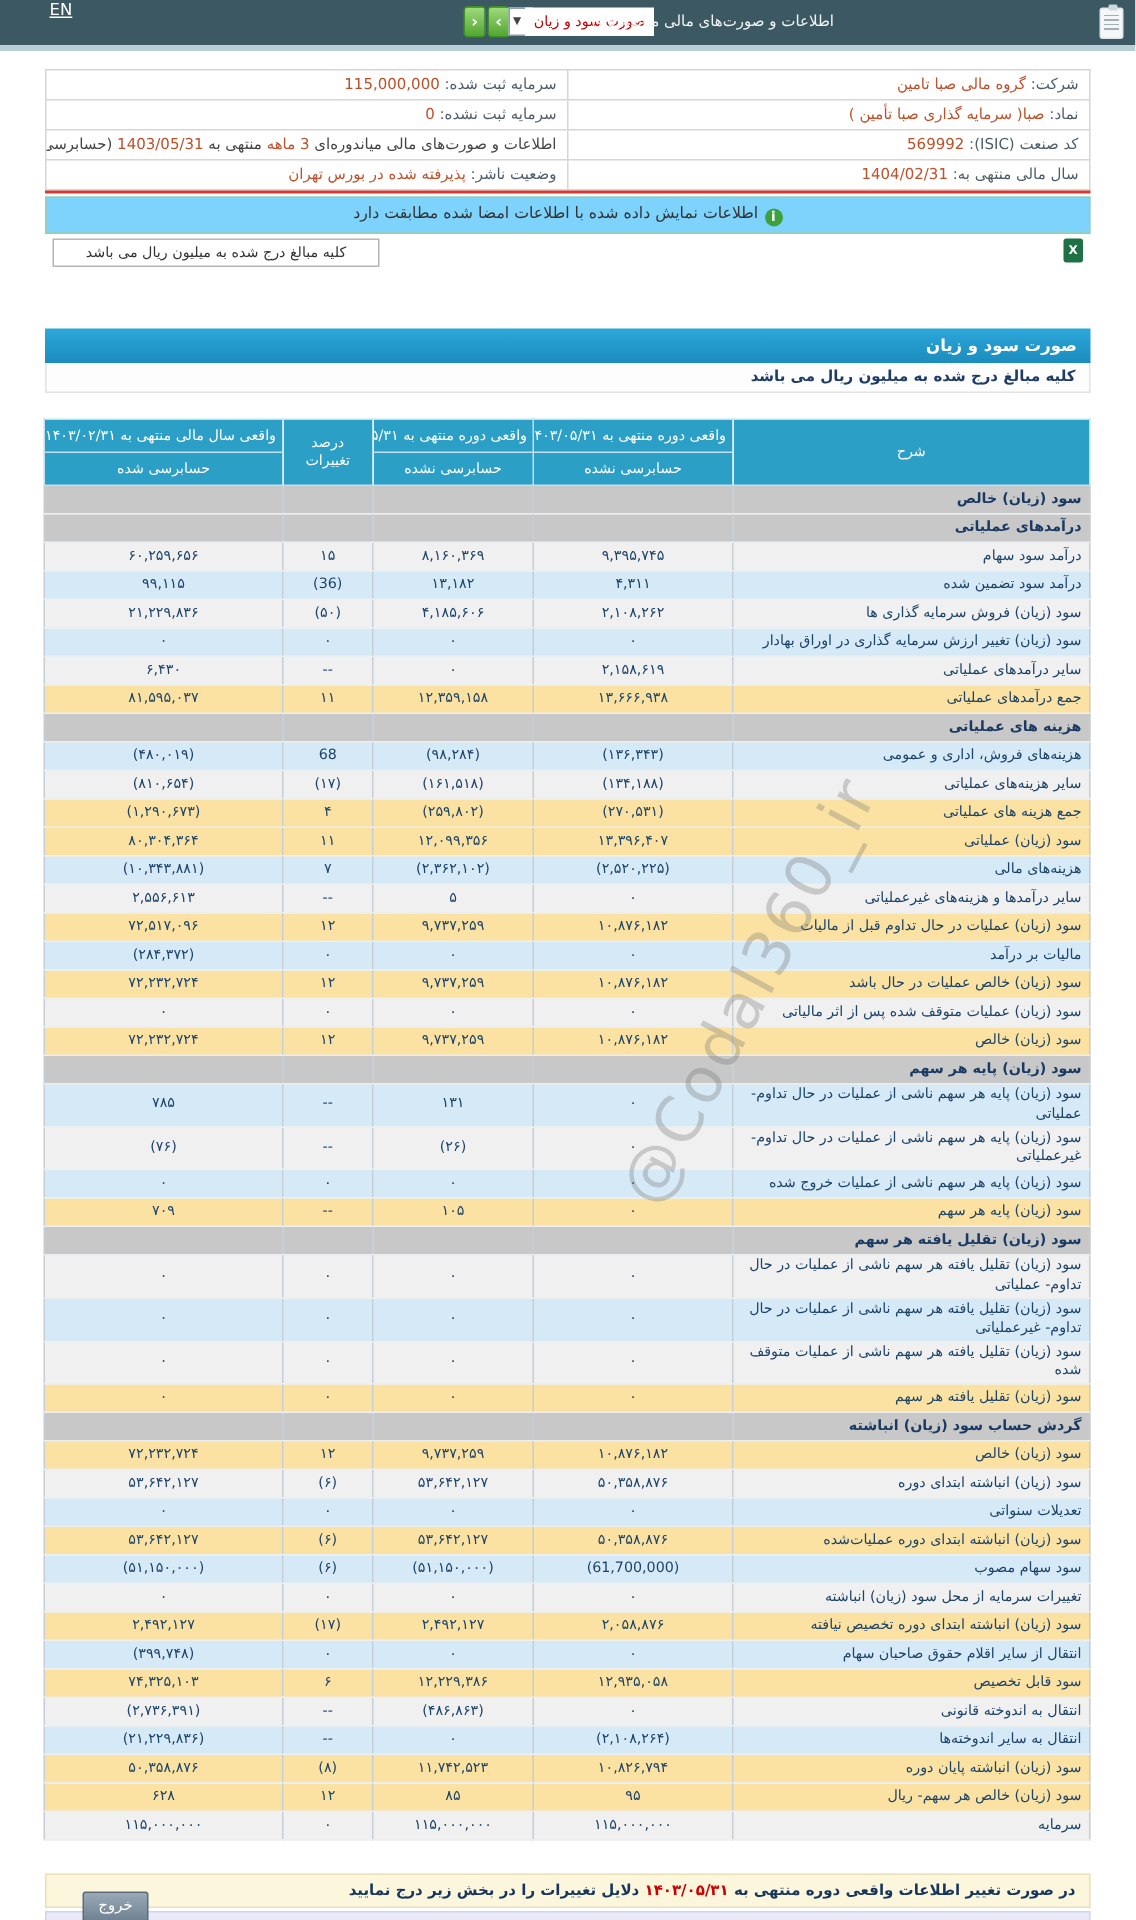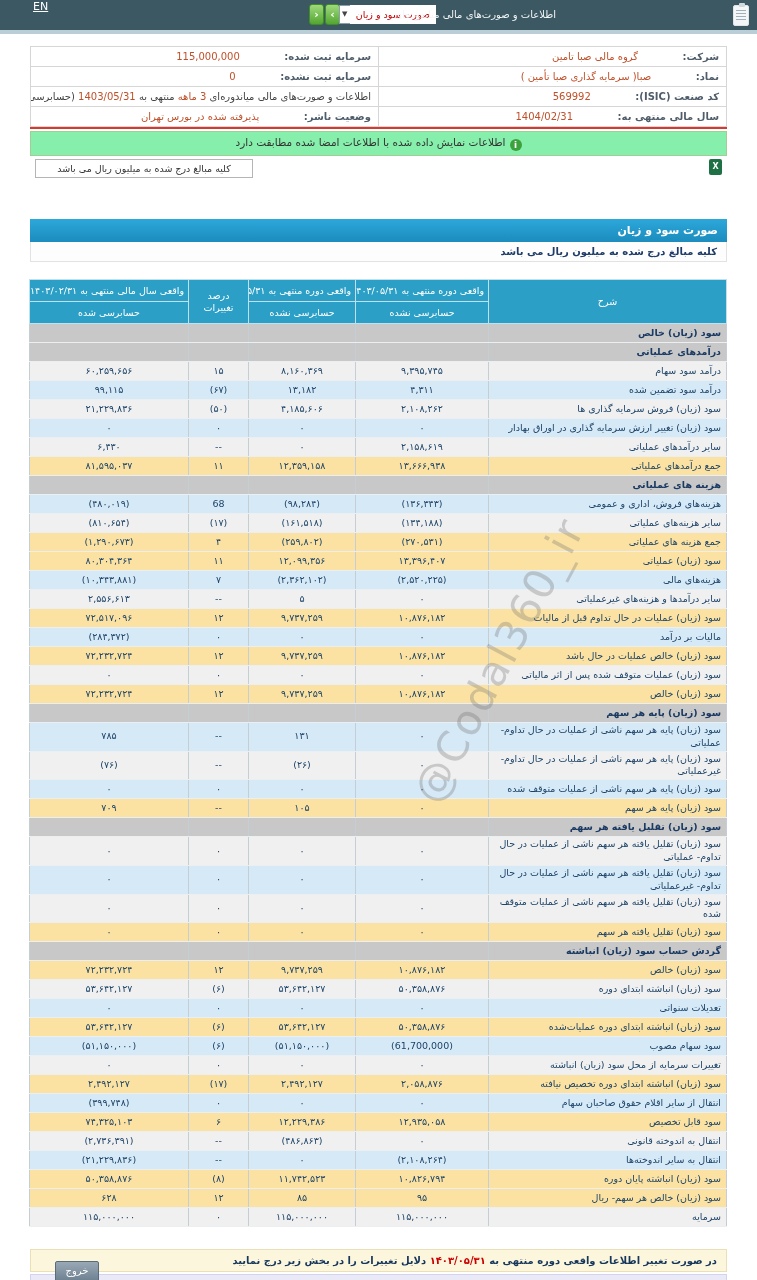--- a/index.html
+++ b/index.html
@@ -26,7 +26,7 @@
   .info-table{width:100%;border-collapse:collapse;margin-top:12px;table-layout:fixed;}
   .info-table td{border:1px solid #d6d6d6;font-size:10px;color:#444;padding:3px 7px;height:13px;
      white-space:nowrap;overflow:hidden;}
-  .ilabel{color:#4f5d6b;font-weight:bold;padding-left:41px;}
+  .ilabel{color:#4f5d6b;font-weight:normal;}
   .ival{color:#c0502a;}
   .redline{height:2px;background:#d43a2f;}
   .notice{margin-top:2px;background:#86efac;border:1px solid #a6cc96;text-align:center;

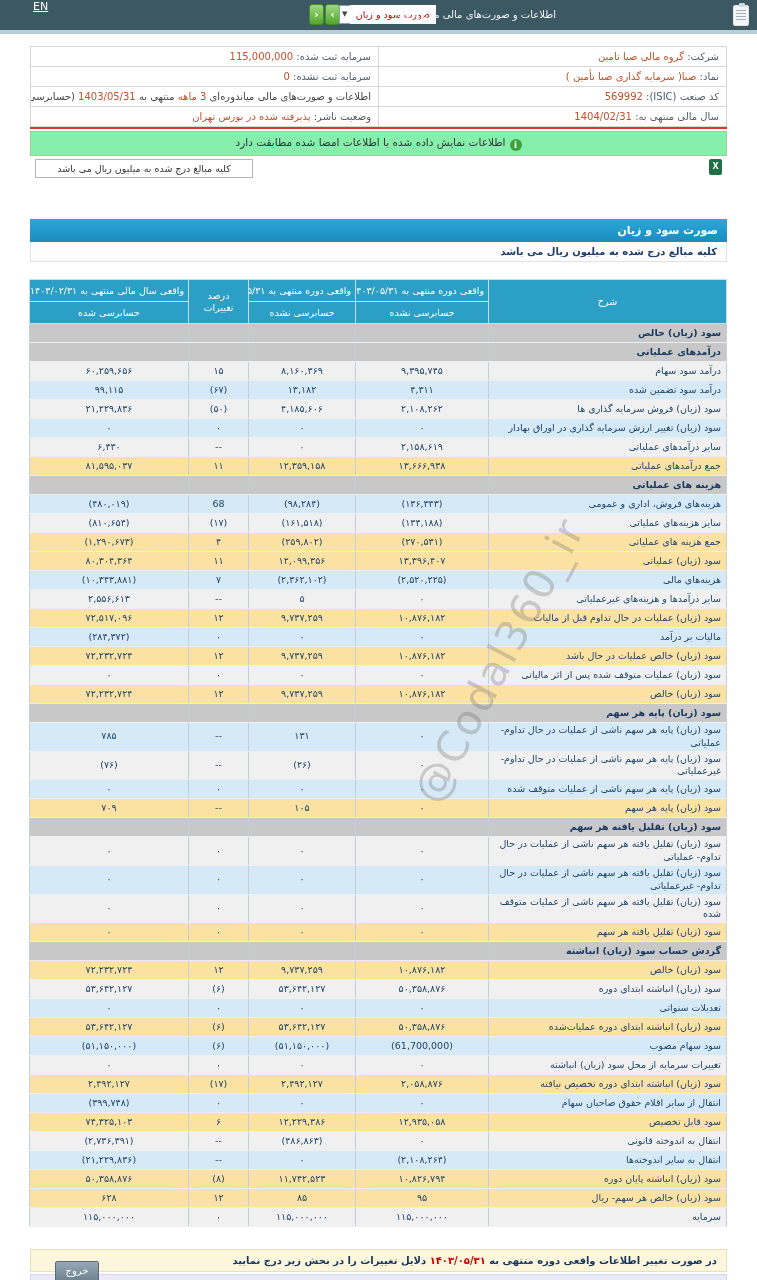--- a/index.html
+++ b/index.html
@@ -29,7 +29,7 @@
   .ilabel{color:#4f5d6b;font-weight:normal;}
   .ival{color:#c0502a;}
   .redline{height:2px;background:#d43a2f;}
-  .notice{margin-top:2px;background:#86efac;border:1px solid #a6cc96;text-align:center;
+  .notice{margin-top:2px;background:#7dd3fc;border:1px solid #a6cc96;text-align:center;
      font-size:10.5px;color:#333;padding:4px 0;position:relative;}
   .info-ic{display:inline-block;width:12px;height:12px;border-radius:50%;background:#3da23d;color:#fff;
      font-size:9px;line-height:12px;text-align:center;font-weight:bold;vertical-align:-2px;margin-left:4px;}

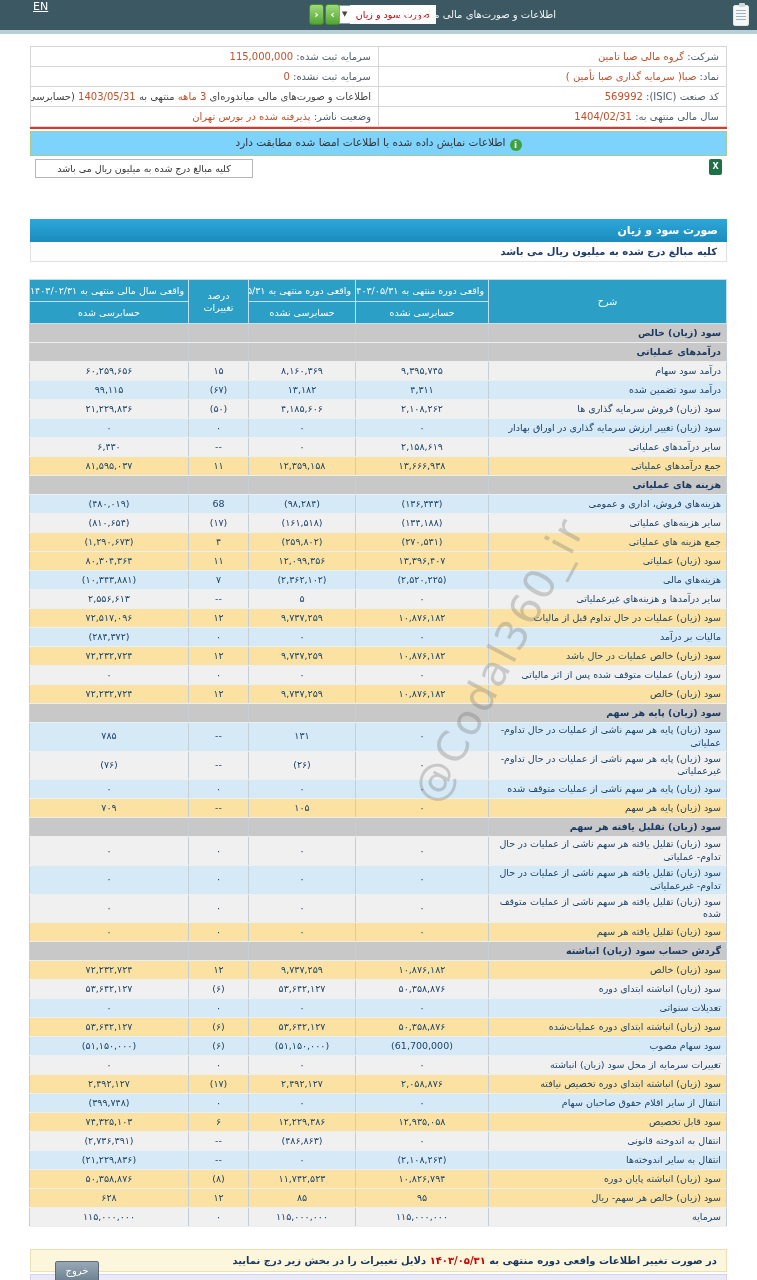--- a/index.html
+++ b/index.html
@@ -173,7 +173,7 @@
           <td class="lbl">درآمد سود تضمین شده</td>
           <td class="num"><bdo dir="ltr">۴,۳۱۱</bdo></td>
           <td class="num"><bdo dir="ltr">۱۳,۱۸۲</bdo></td>
-          <td class="num neg"><bdo dir="ltr">(۶۷)</bdo></td>
+          <td class="num neg"><bdo dir="ltr">(36)</bdo></td>
           <td class="num"><bdo dir="ltr">۹۹,۱۱۵</bdo></td>
         </tr>
         <tr class="white">

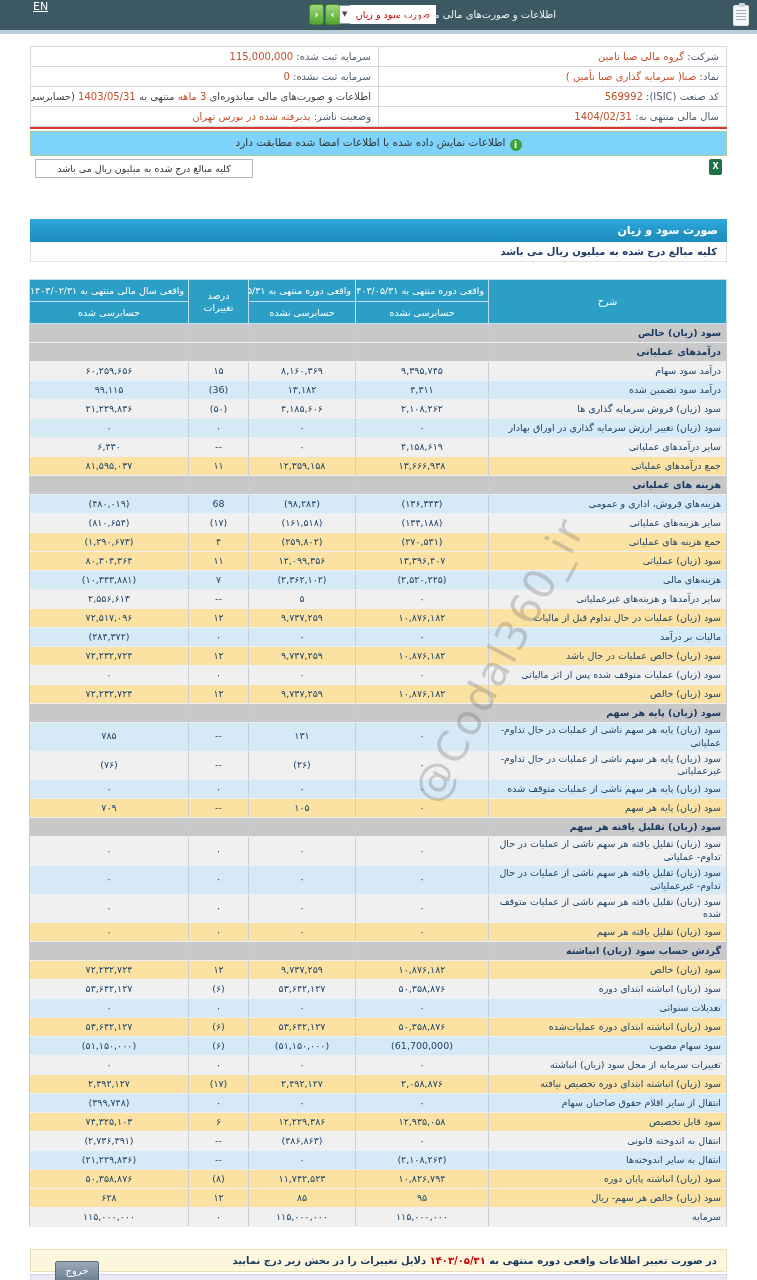--- a/index.html
+++ b/index.html
@@ -310,7 +310,7 @@
           <td class="num neg"><bdo dir="ltr">(۷۶)</bdo></td>
         </tr>
         <tr class="blue">
-          <td class="lbl">سود (زیان) پایه هر سهم ناشی از عملیات متوقف شده</td>
+          <td class="lbl">سود (زیان) پایه هر سهم ناشی از عملیات خروج شده</td>
           <td class="num"><bdo dir="ltr">۰</bdo></td>
           <td class="num"><bdo dir="ltr">۰</bdo></td>
           <td class="num"><bdo dir="ltr">۰</bdo></td>

